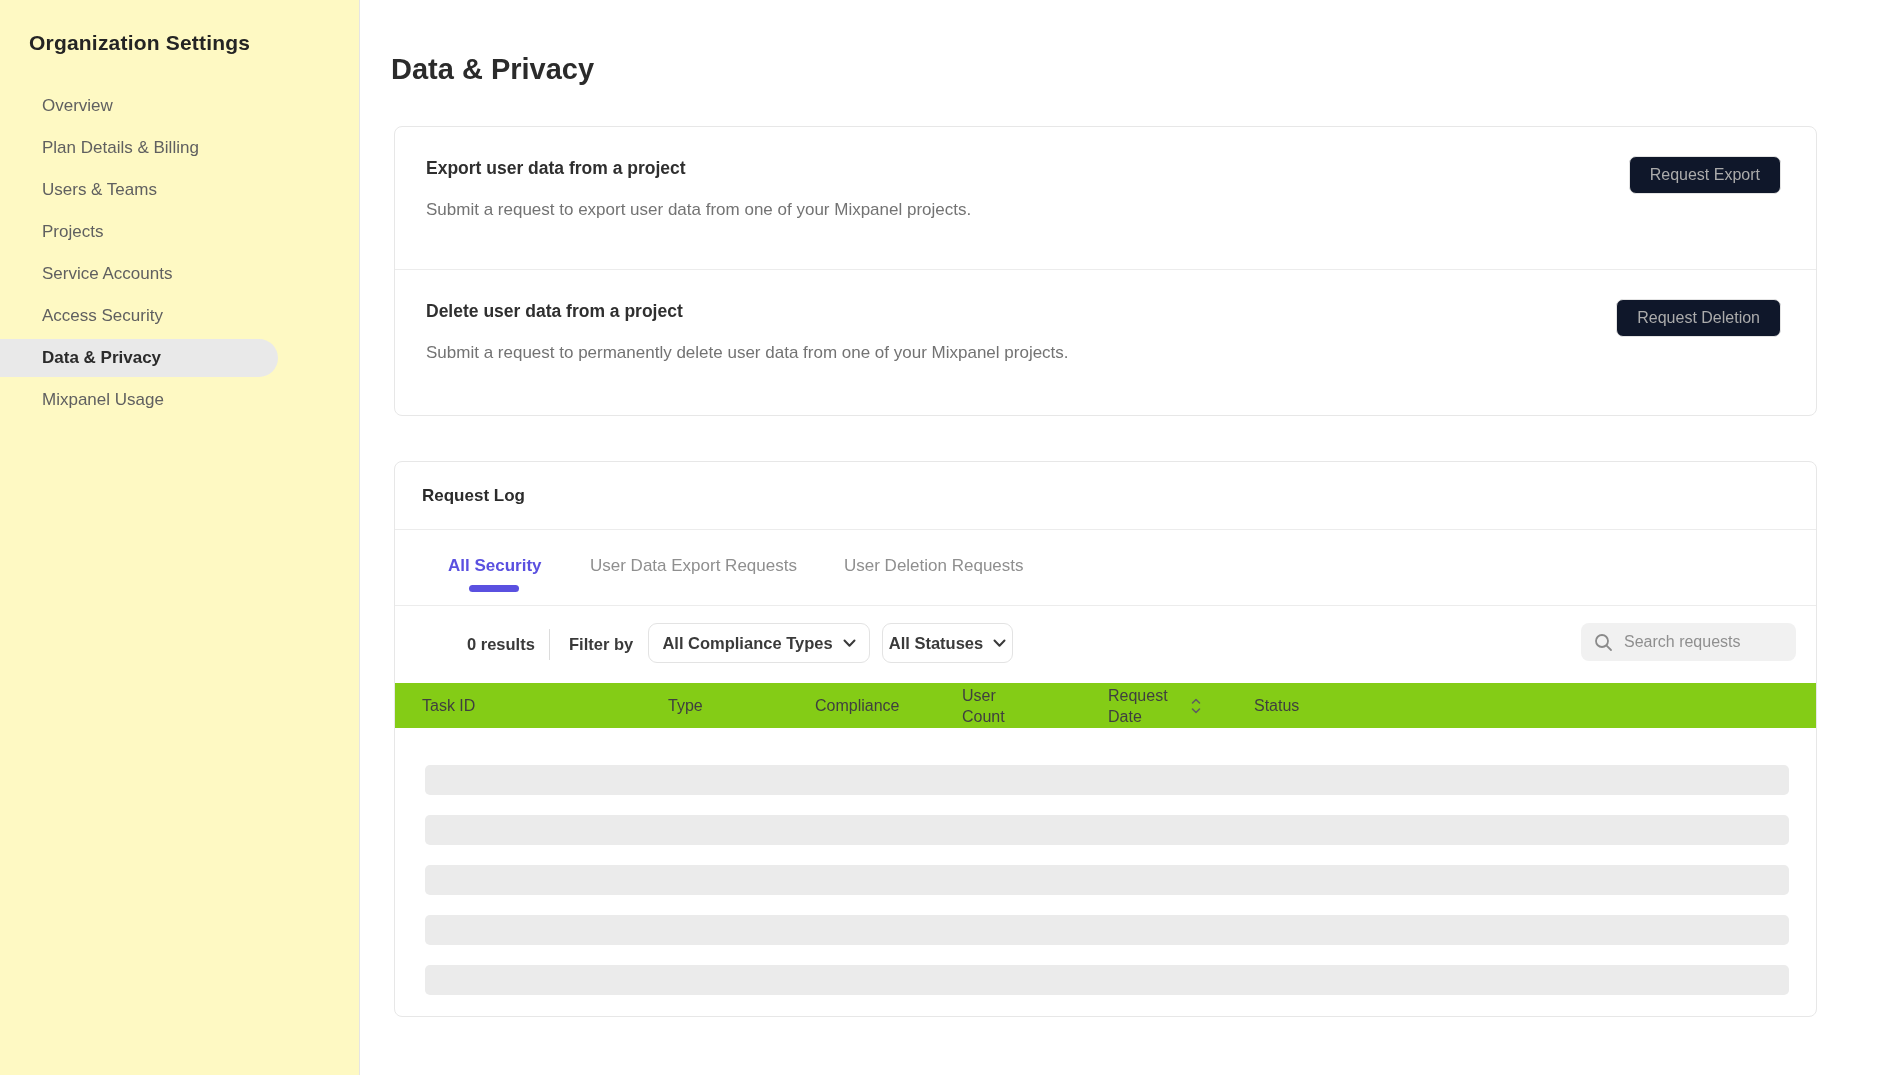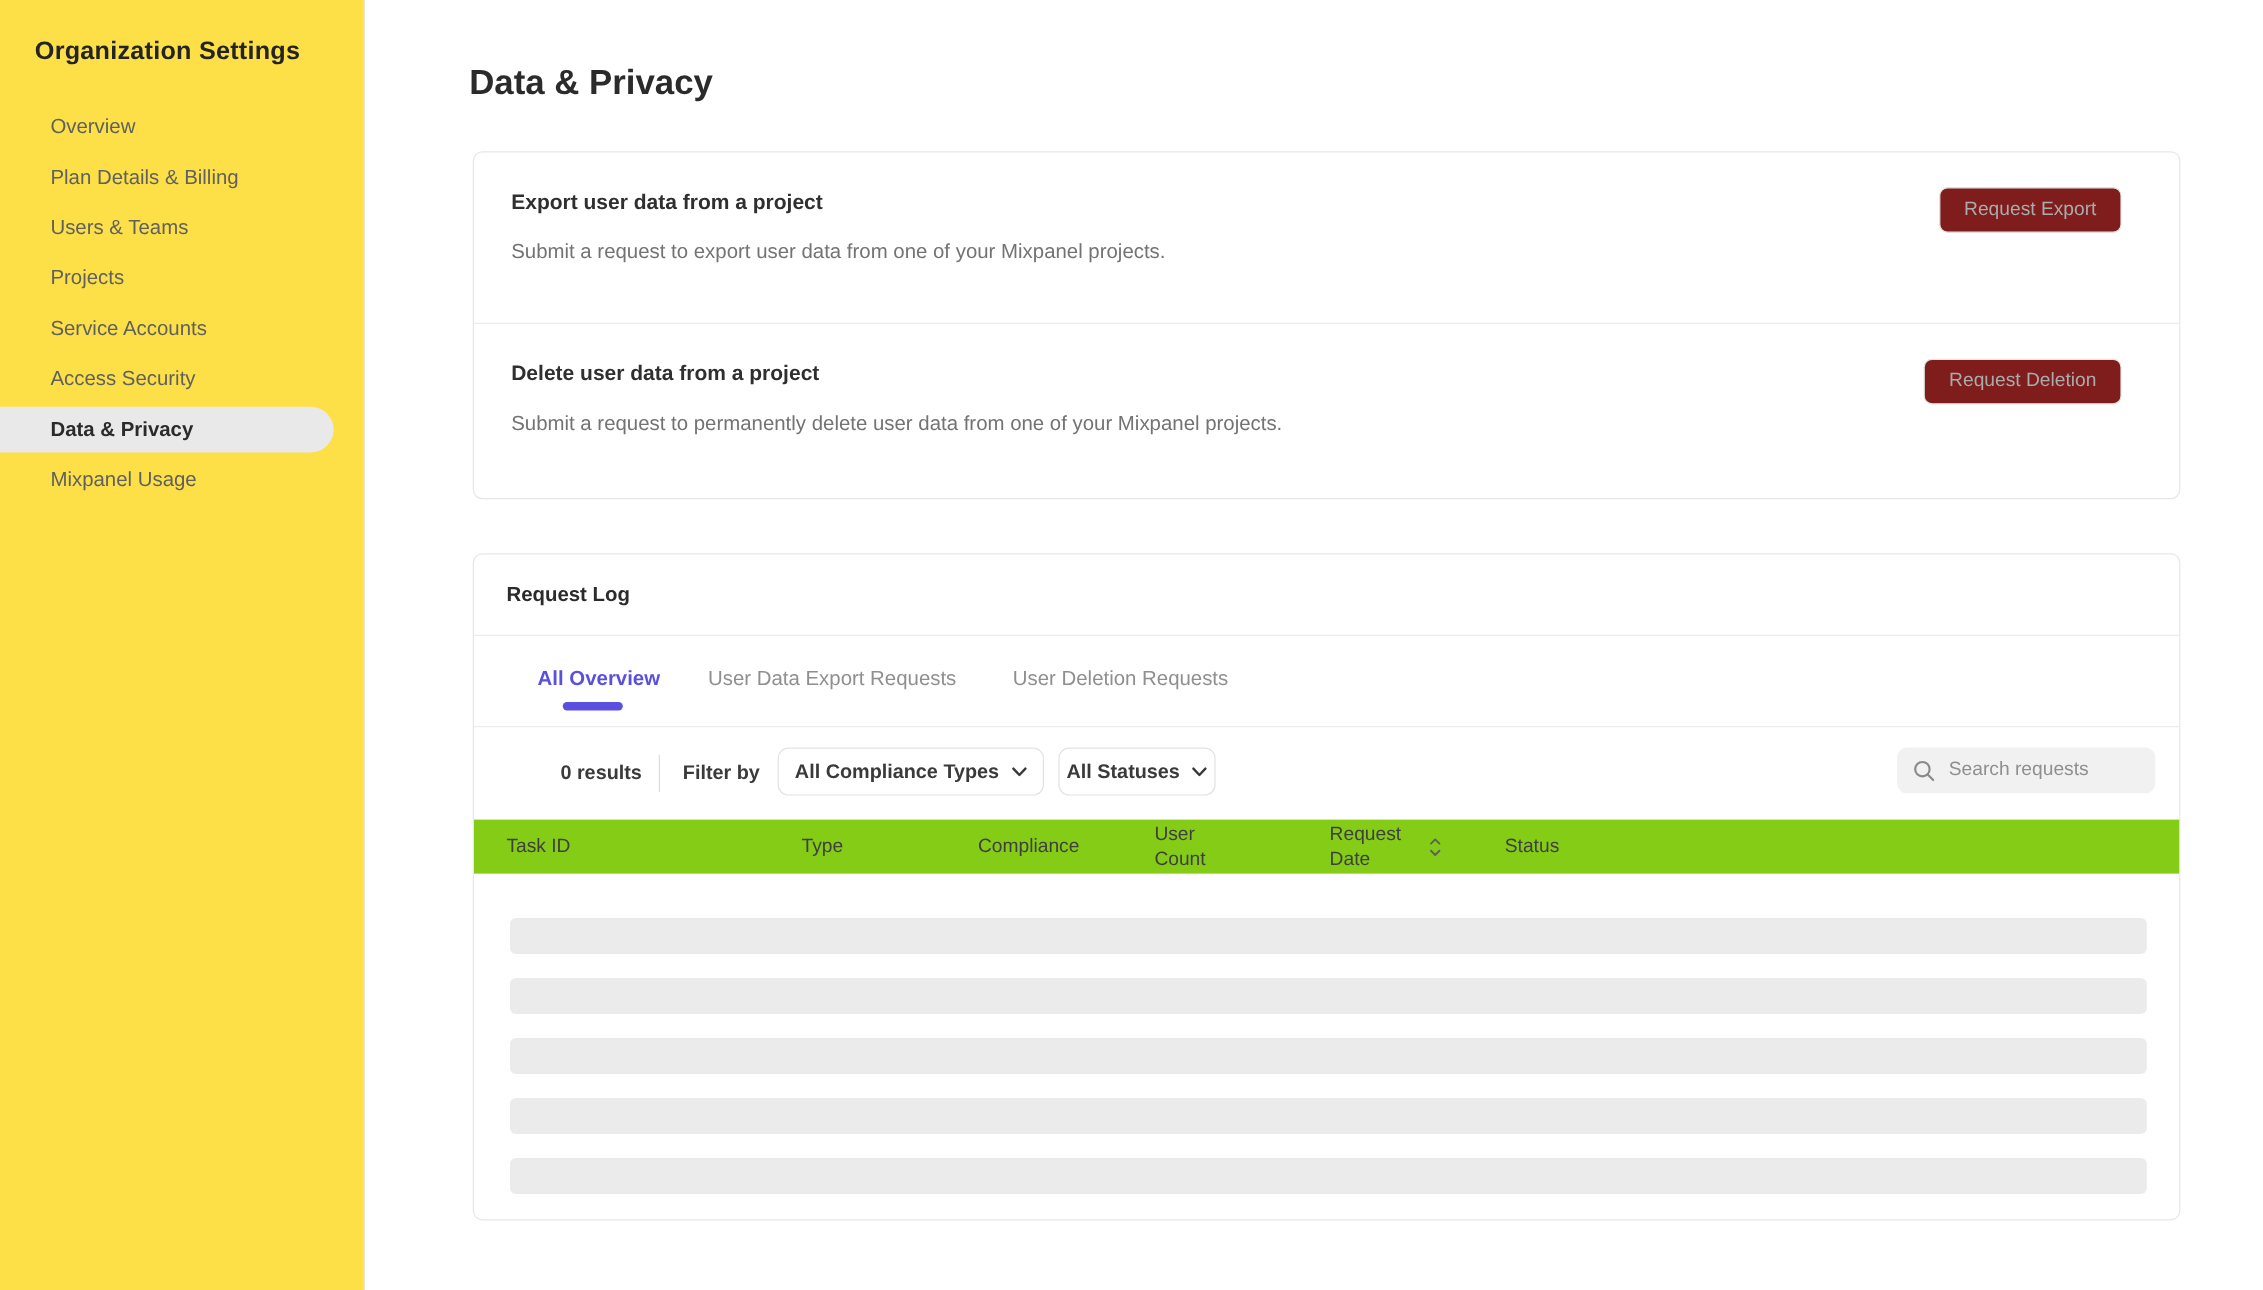--- a/index.html
+++ b/index.html
@@ -17,8 +17,8 @@
   .sidebar {
     position: absolute;
     left: 0; top: 0; bottom: 0;
-    width: 304px;
-    background: #fde047;
+    width: 360px;
+    background: #fef9c3;
     border-right: 1px solid #e5e5e5;
   }
   .sidebar-title {

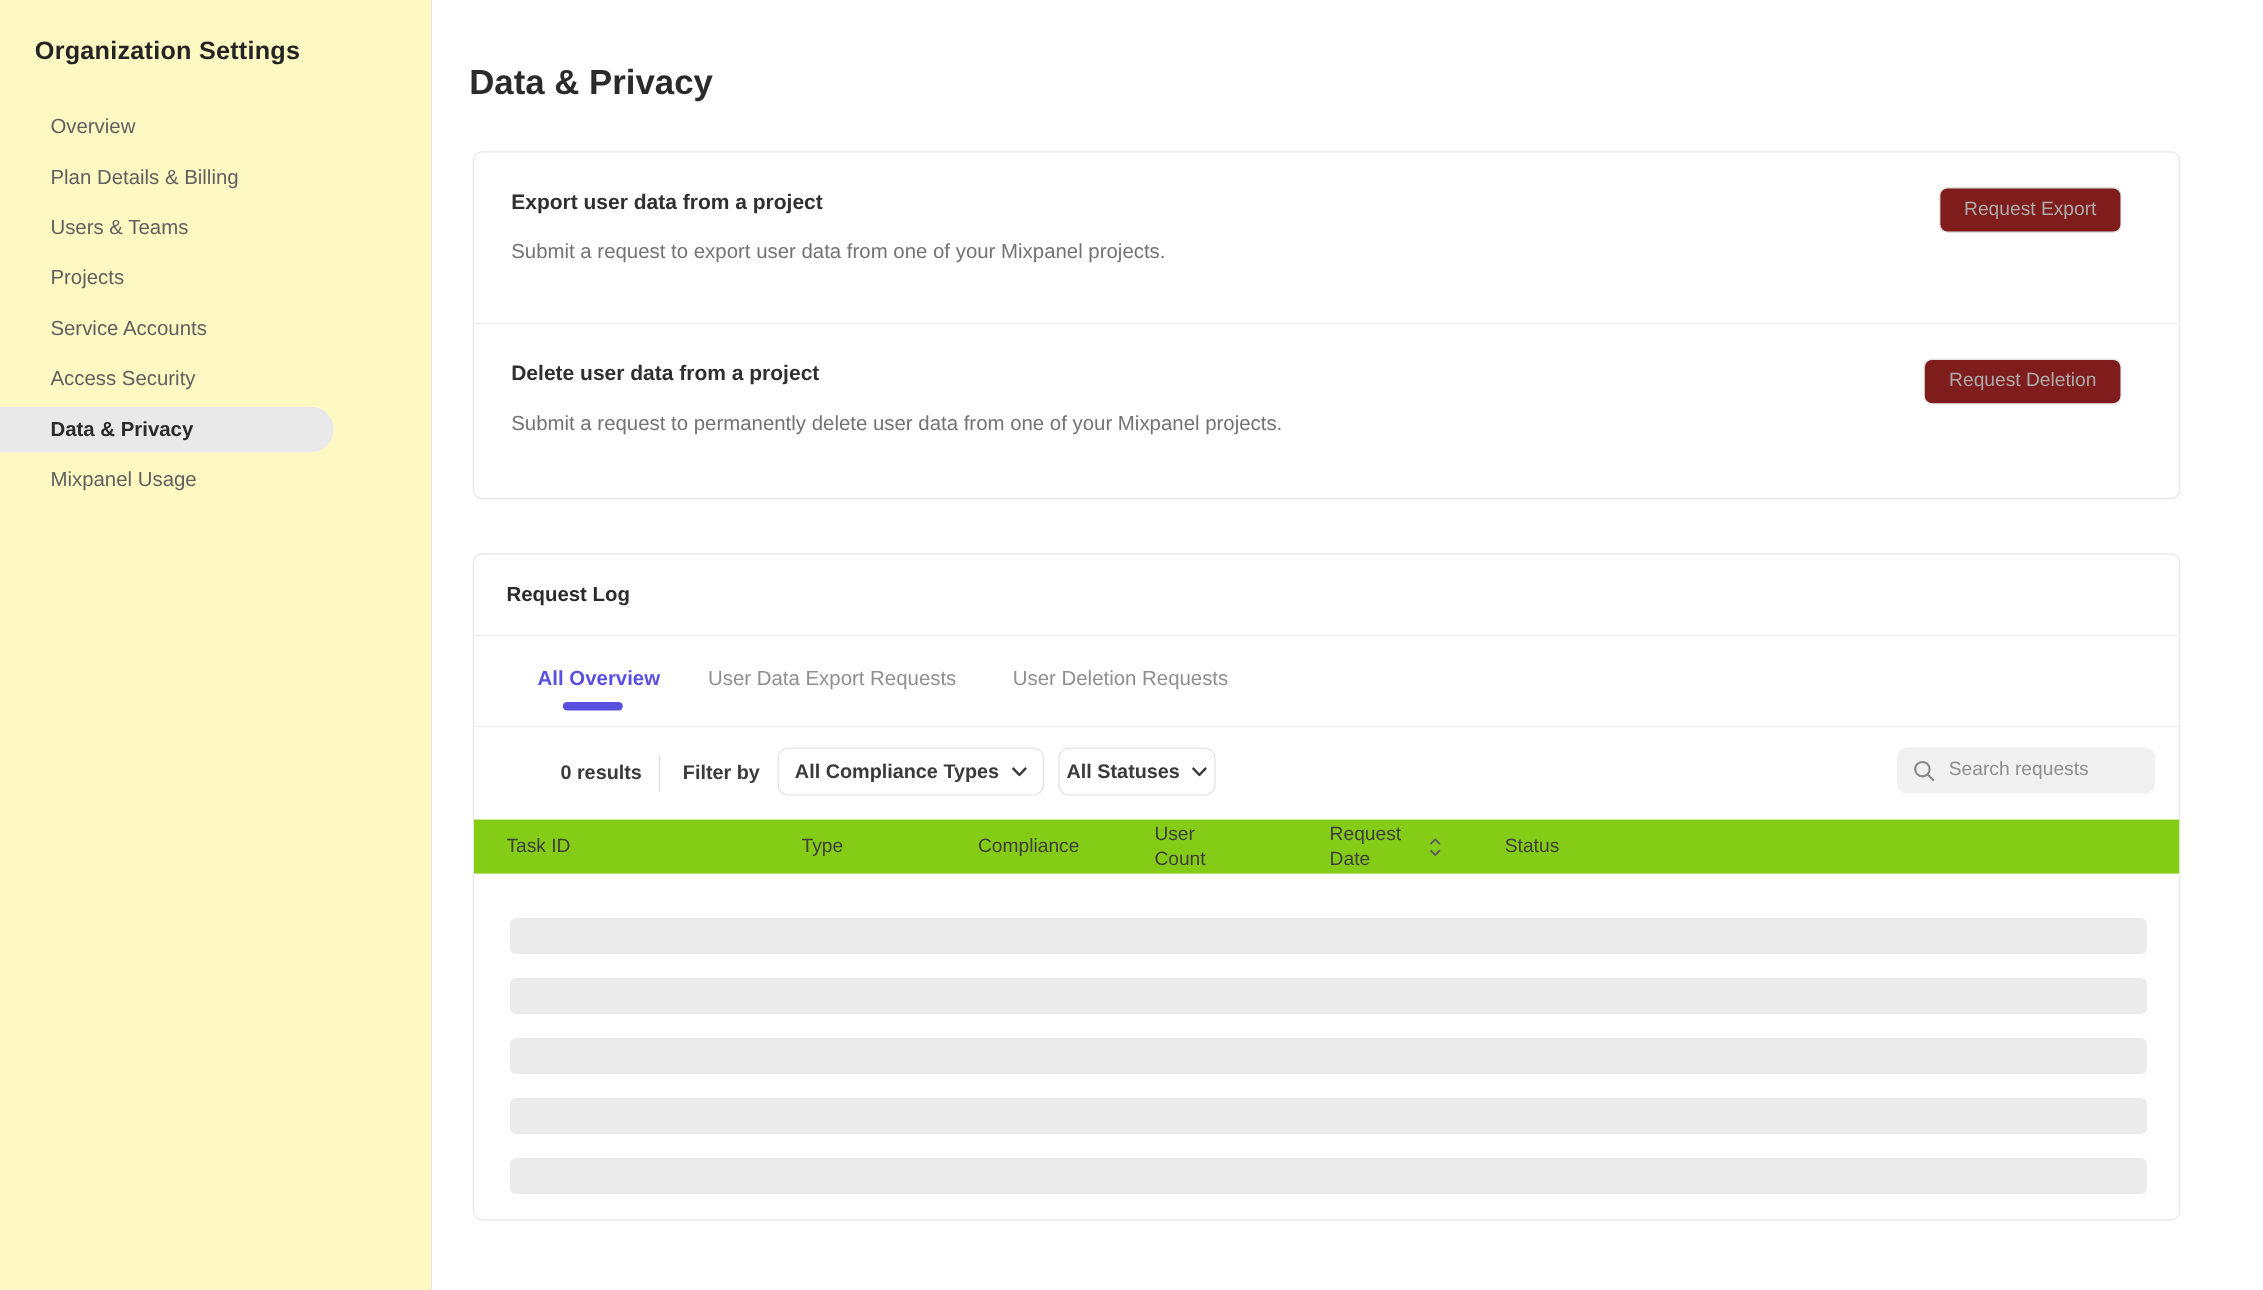--- a/index.html
+++ b/index.html
@@ -93,10 +93,10 @@
   }
   .ghost-button {
     position: absolute;
-    right: 48px; top: 29px;
+    right: 35px; top: 29px;
     height: 38px;
     padding: 0 20px;
-    background: #7f1d1d;
+    background: #0f172a;
     border: 1px solid #e4e4e4;
     border-radius: 7px;
     font-family: "Liberation Sans", sans-serif;

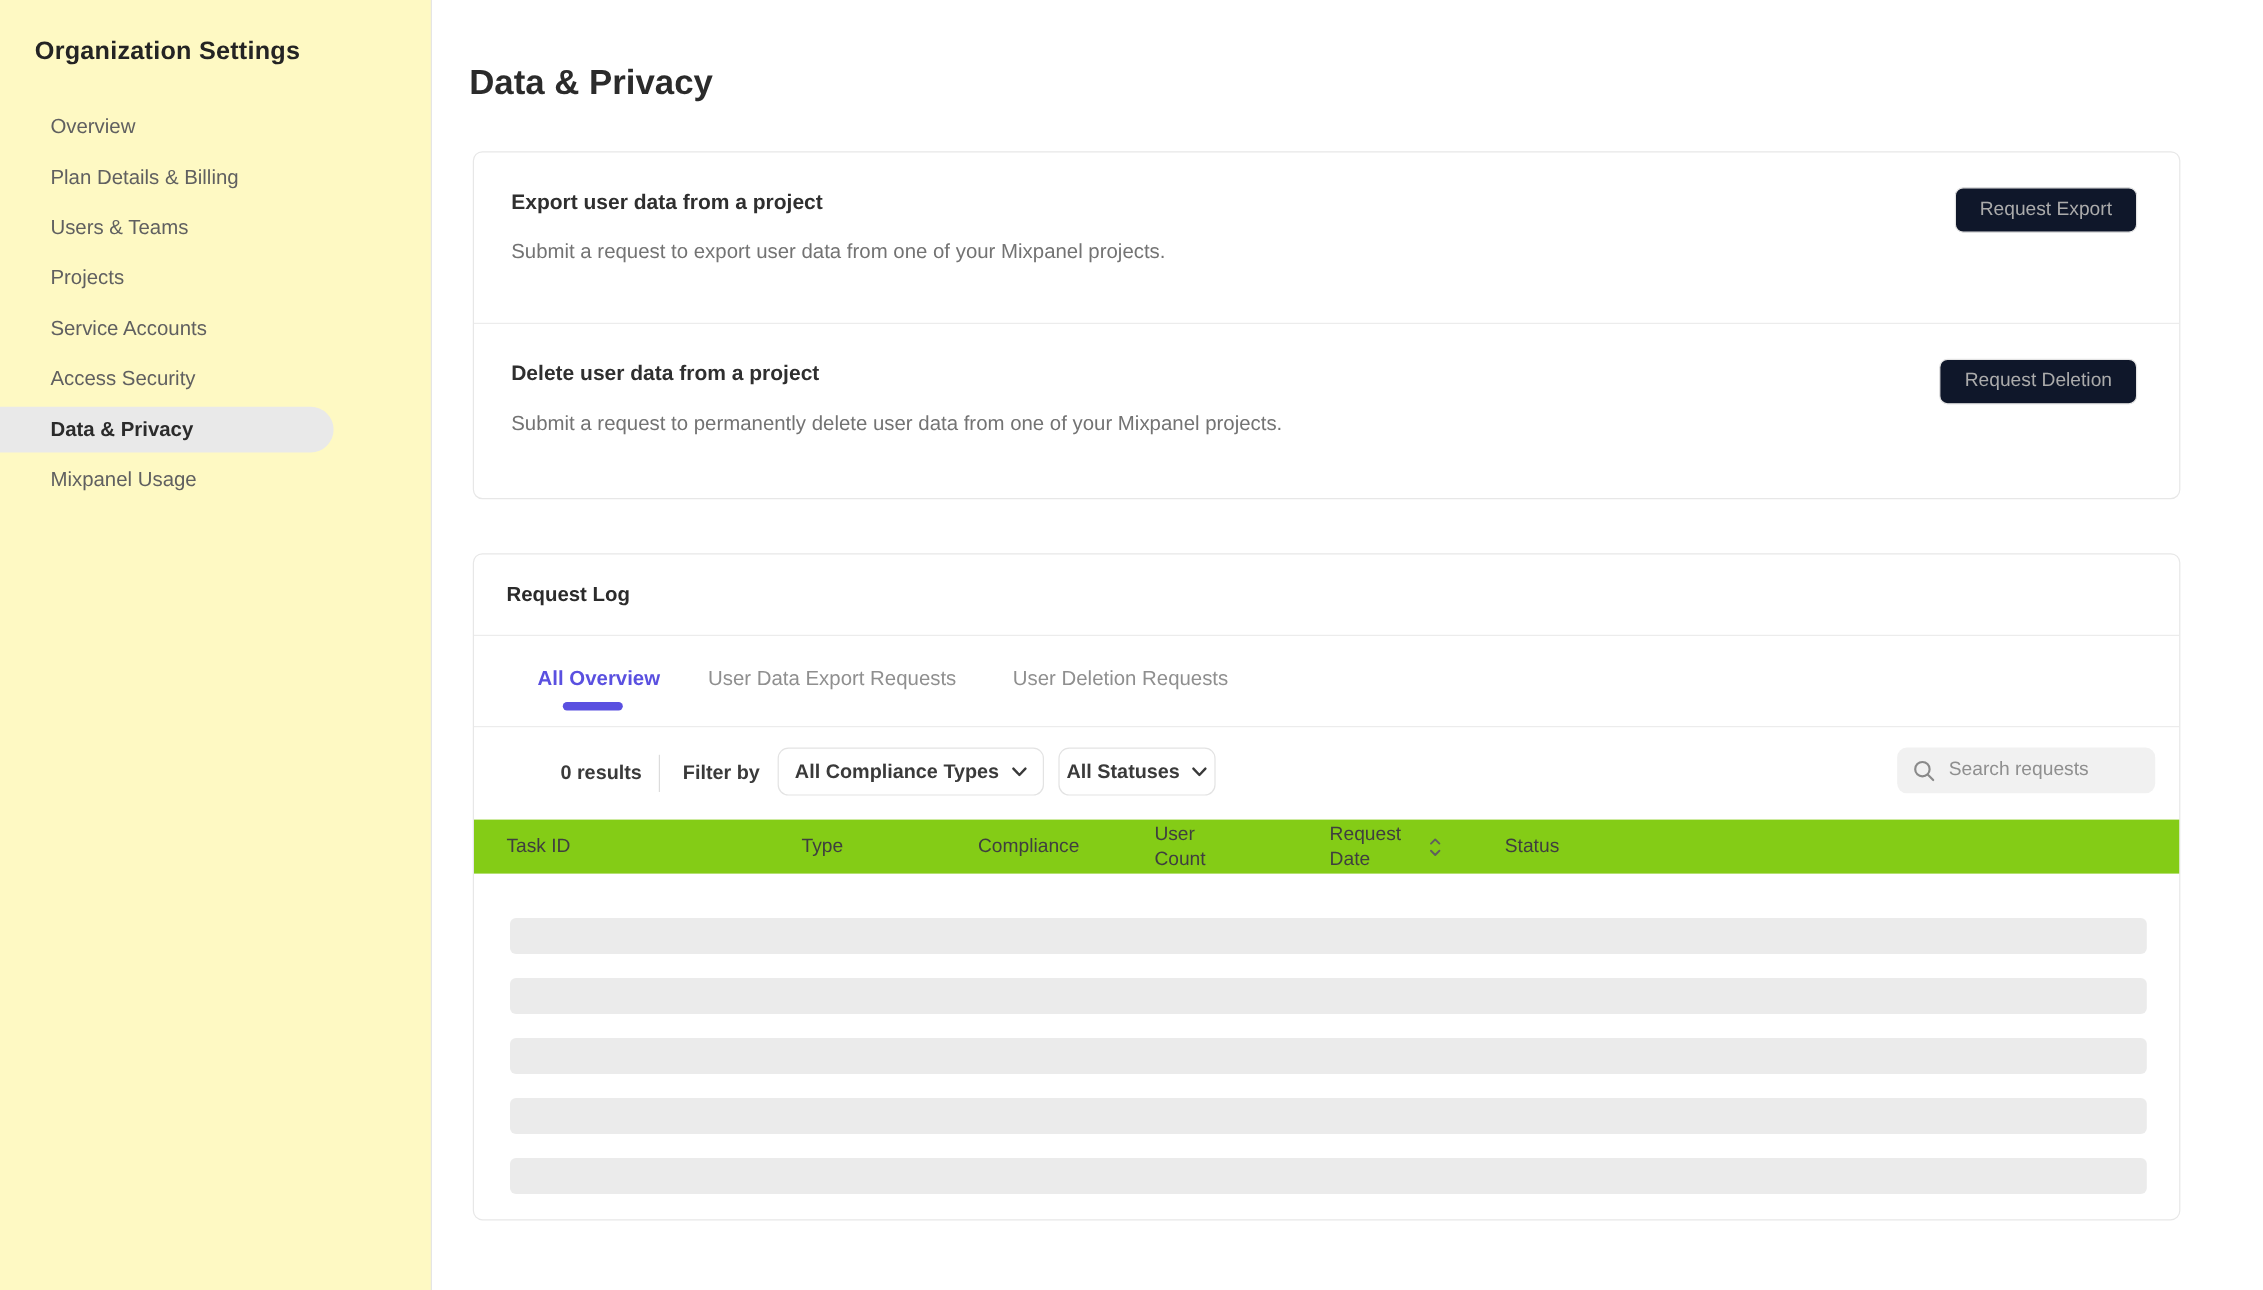--- a/index.html
+++ b/index.html
@@ -275,7 +275,7 @@
       <div class="log-header">Request Log</div>
 
       <div class="tabs-row">
-        <div class="tab tab-1 active">All Overview</div>
+        <div class="tab tab-1 active">All Security</div>
         <div class="tab tab-2">User Data Export Requests</div>
         <div class="tab tab-3">User Deletion Requests</div>
         <div class="tab-underline"></div>

